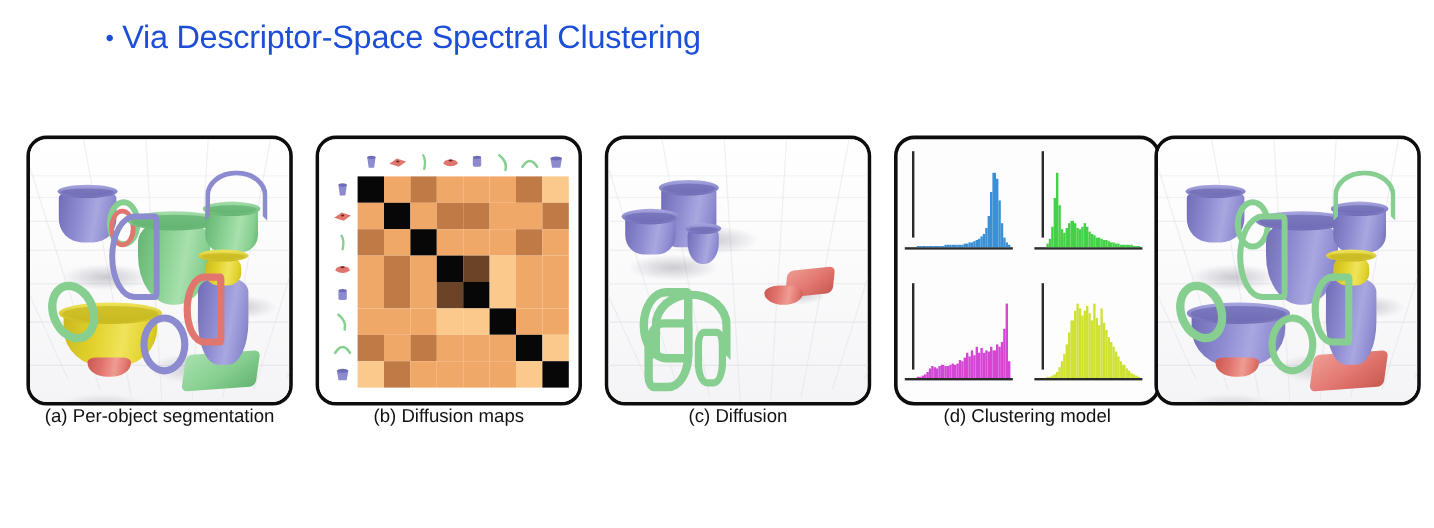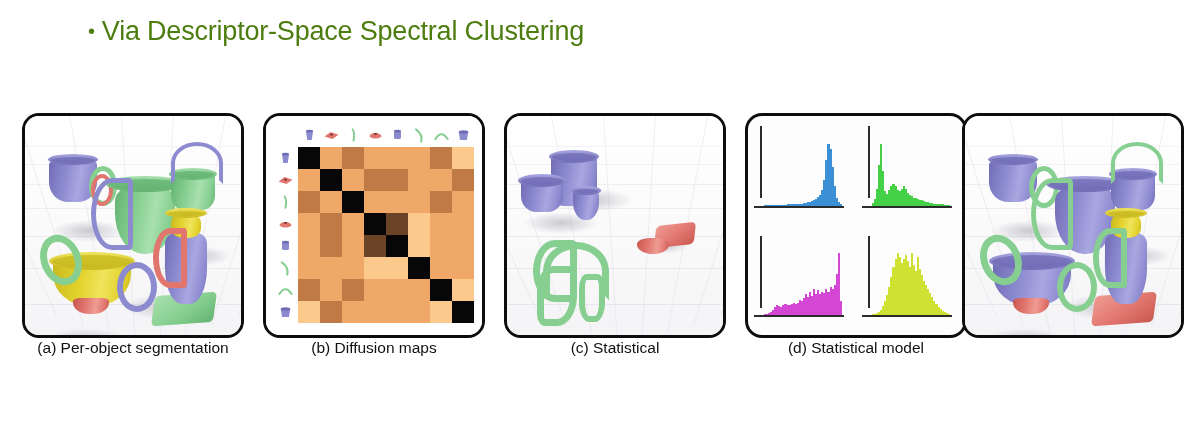--- a/index.html
+++ b/index.html
@@ -10,7 +10,7 @@
   }
   .slide-title{
     position:absolute;left:88px;top:16px;
-    font-size:27px;color:#4d7c0f;white-space:nowrap;
+    font-size:27px;color:#1d4ed8;white-space:nowrap;
     letter-spacing:-0.2px;
   }
   .slide-title .bullet{font-size:20px;vertical-align:2px;margin-right:7px;}

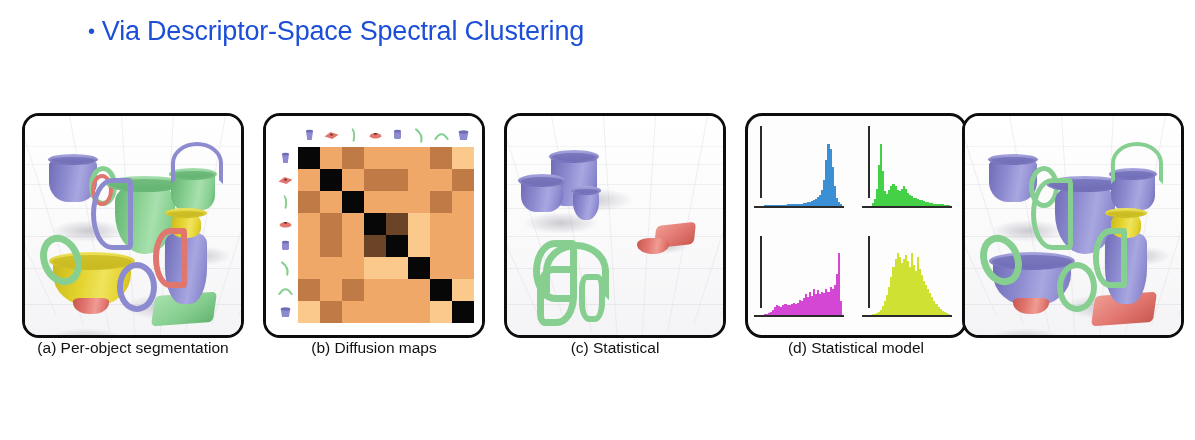--- a/index.html
+++ b/index.html
@@ -352,7 +352,7 @@
           </div>
         </div>
     </div>
-    <div class="caption">(c) Statistical</div>
+    <div class="caption">(c) Diffusion</div>
   </div>
 
   <div class="panel-wrap" style="left:745px;">

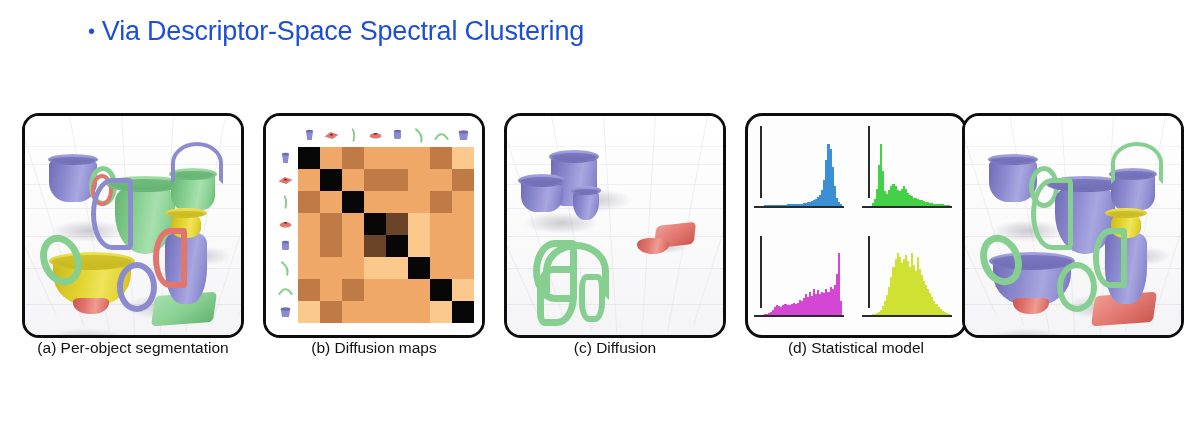--- a/index.html
+++ b/index.html
@@ -536,7 +536,7 @@
           </div>
         </div>
     </div>
-    <div class="caption">(d) Statistical model</div>
+    <div class="caption">(d) Clustering model</div>
   </div>
 
   <div class="panel-wrap" style="left:962px;">

